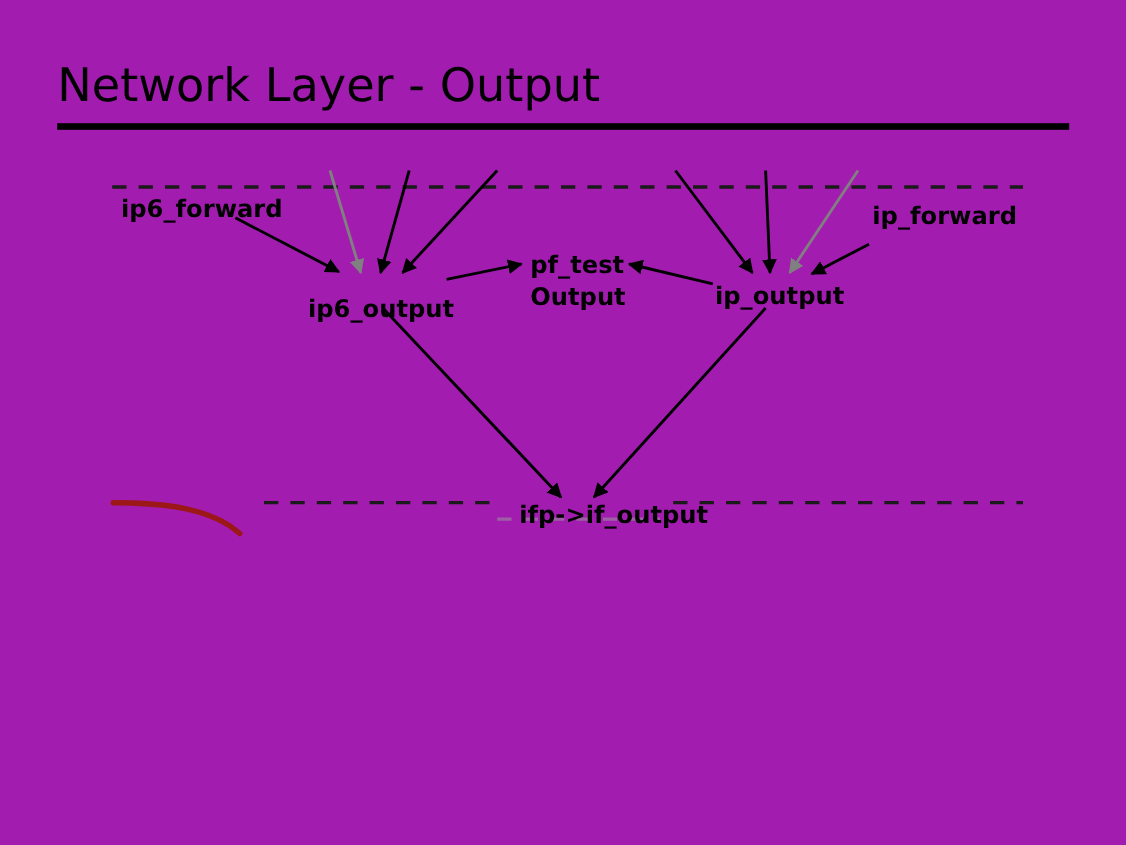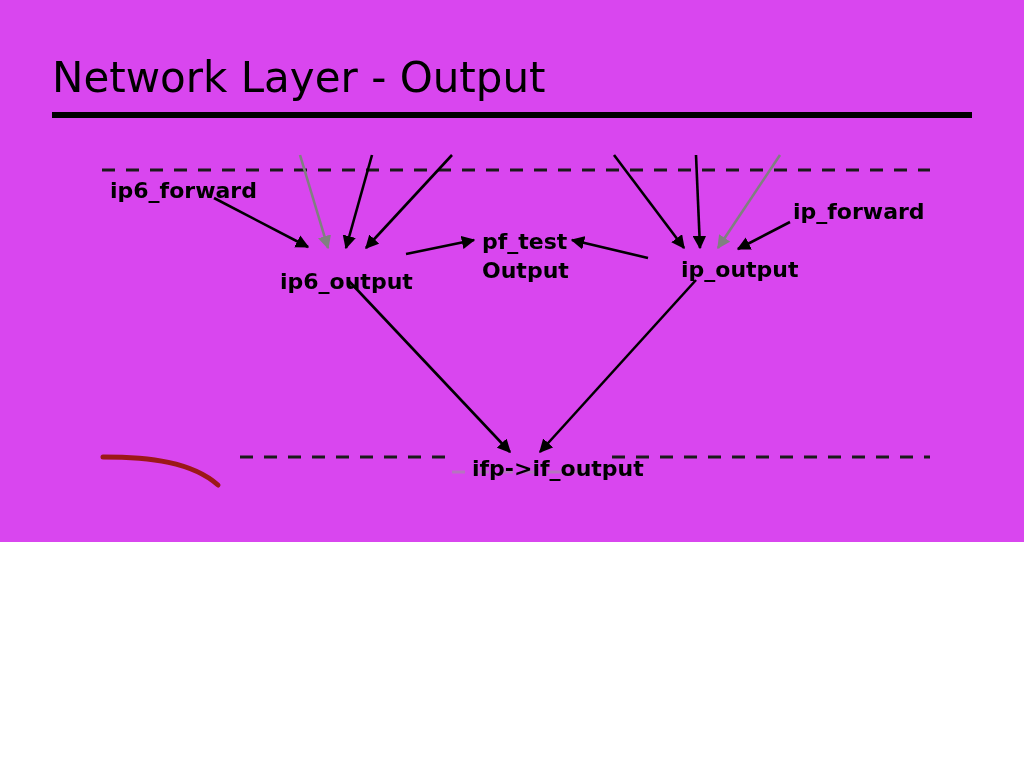--- a/index.html
+++ b/index.html
@@ -19,8 +19,8 @@
     position: absolute;
     left: 0; top: 0;
     width: 1024px;
-    height: 542px;
-    background: #d946ef;
+    height: 768px;
+    background: #a21caf;
   }
   
   #title-block {

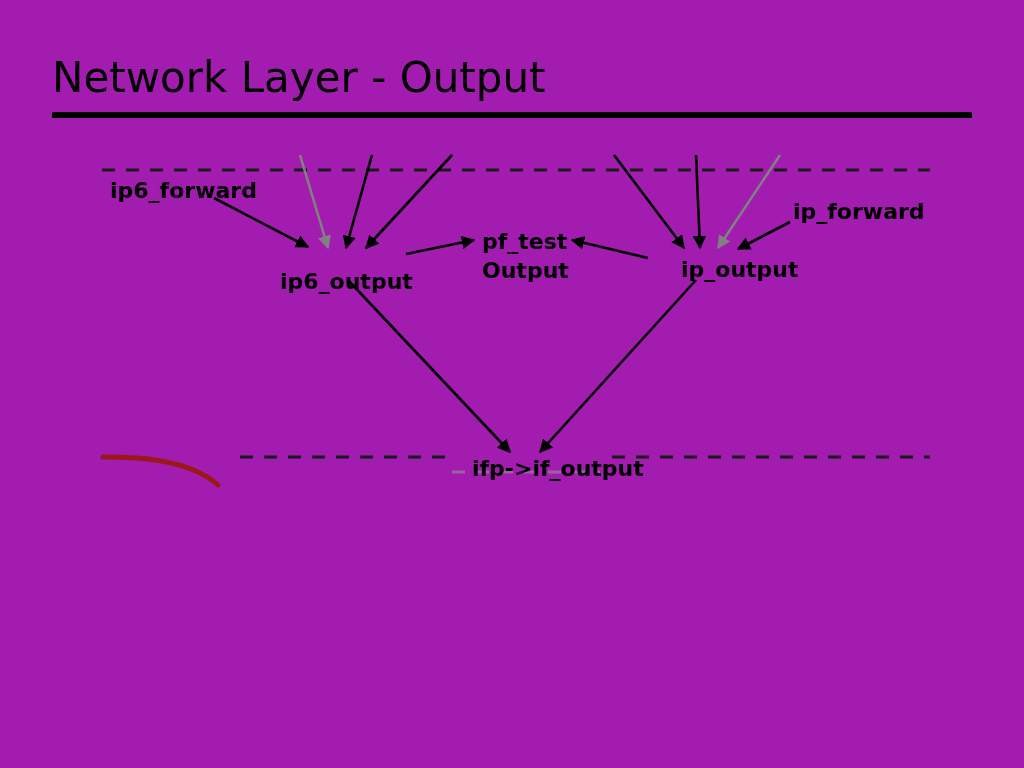--- a/index.html
+++ b/index.html
@@ -135,7 +135,7 @@
 
   <div class="node-label" style="left:650px; top:259px;margin-left:31px;">ip_output</div>
 
-  <div class="node-label" style="left:793px; top:201px;">ip_forward</div>
+  <div class="node-label" style="left:793px; top:187px;">ip_forward</div>
 
   <div class="node-label" style="left:472px; top:458px;">ifp-&gt;if_output</div>
 

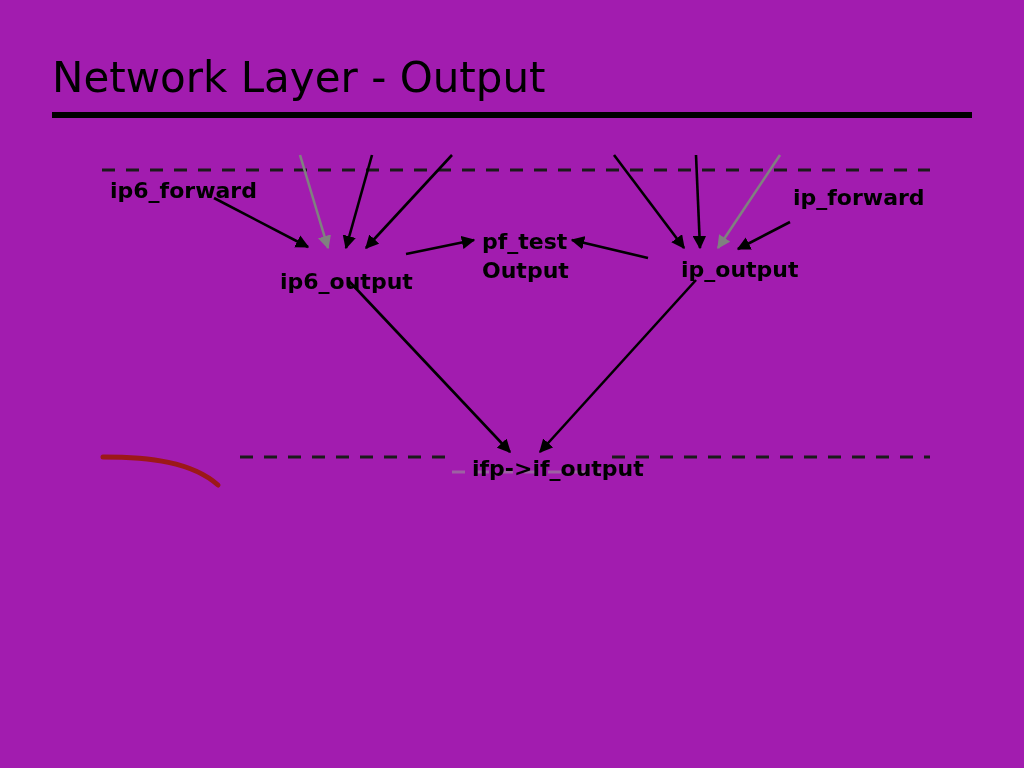--- a/index.html
+++ b/index.html
@@ -133,7 +133,7 @@
 
   <div class="node-label two-line" style="left:482px; top:259px;">Output</div>
 
-  <div class="node-label" style="left:650px; top:259px;margin-left:31px;">ip_output</div>
+  <div class="node-label" style="left:650px; top:259px;">ip_output</div>
 
   <div class="node-label" style="left:793px; top:187px;">ip_forward</div>
 

